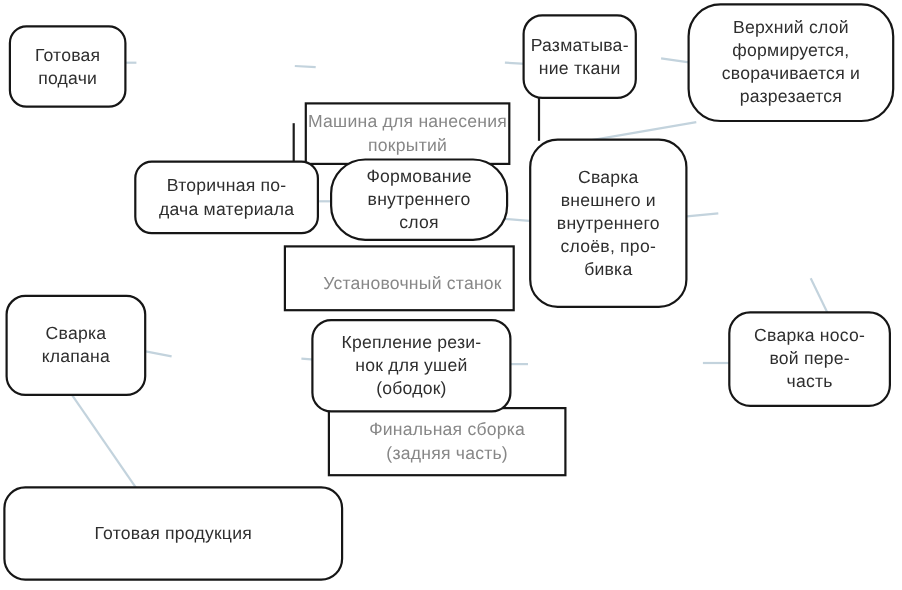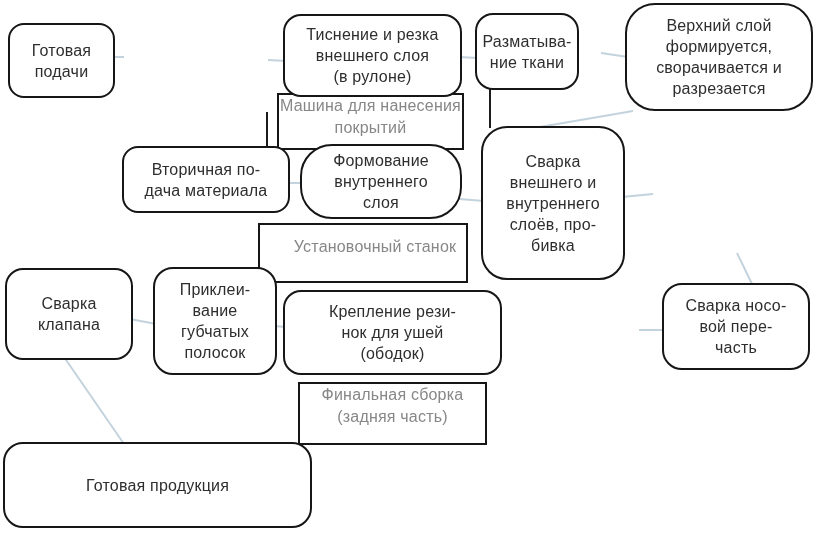--- a/index.html
+++ b/index.html
@@ -78,11 +78,6 @@
     <span class="lbl">Готовая
 подачи</span>
   </div>
-  <div class="node" style="left:283px;top:14px;width:179px;height:83px">
-    <span class="lbl">Тиснение и резка
-внешнего слоя
-(в рулоне)</span>
-  </div>
   <div class="node" style="left:475px;top:13px;width:104px;height:77px">
     <span class="lbl">Разматыва-
 ние ткани</span>

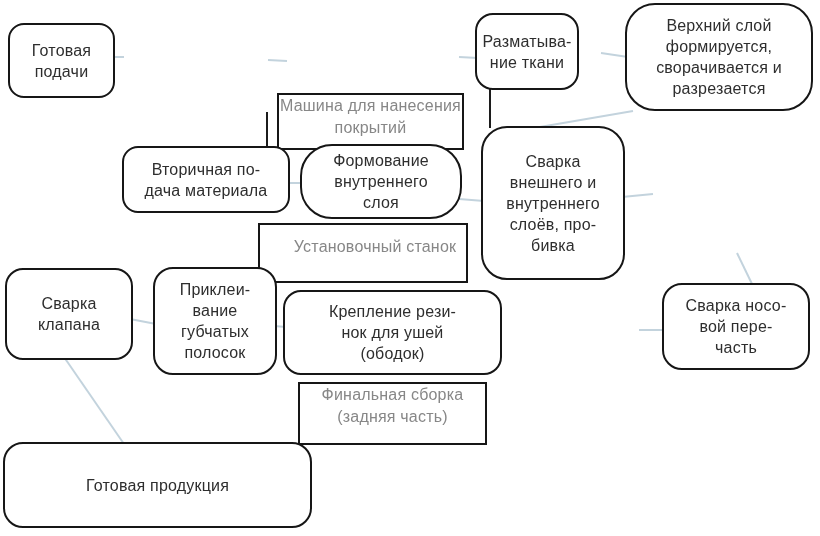--- a/index.html
+++ b/index.html
@@ -23,7 +23,7 @@
     position:absolute;box-sizing:border-box;z-index:2;
     border:2px solid var(--box-border);
     background:#fff;
-    display:flex;justify-content:center;
+    display:flex;align-items:center;justify-content:center;
     text-align:center;color:var(--group-label);
     font-size:16px;line-height:22px;letter-spacing:0.2px;
   }

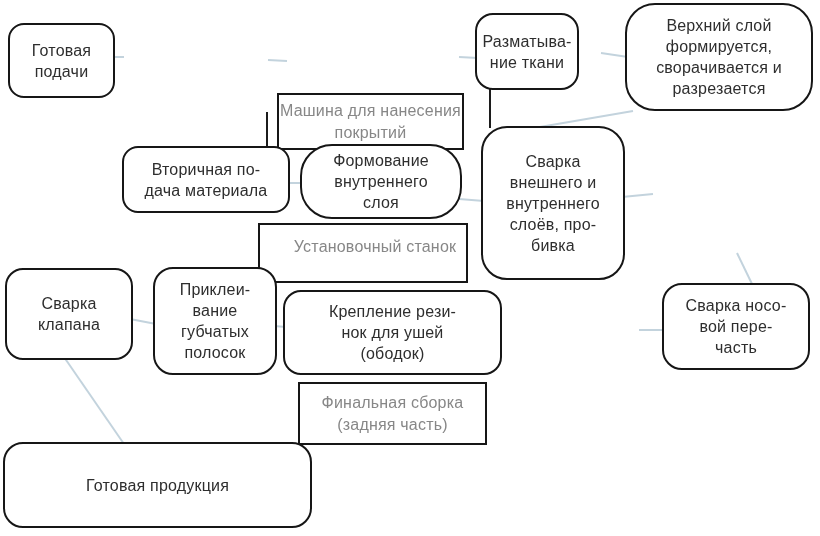--- a/index.html
+++ b/index.html
@@ -27,7 +27,7 @@
     text-align:center;color:var(--group-label);
     font-size:16px;line-height:22px;letter-spacing:0.2px;
   }
-  .group.align-top{align-items:flex-start;padding-top:11px;padding-left:24px;}
+  .group.align-top{align-items:center;padding-top:11px;padding-left:24px;}
   .node{
     position:absolute;box-sizing:border-box;z-index:3;
     border:2px solid var(--box-border);

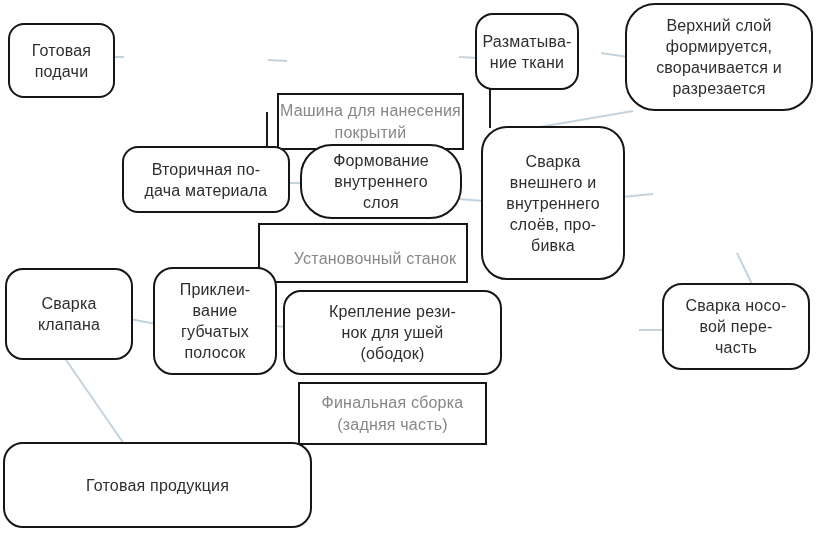--- a/index.html
+++ b/index.html
@@ -108,12 +108,6 @@
     <span class="lbl">Сварка
 клапана</span>
   </div>
-  <div class="node" style="left:153px;top:267px;width:124px;height:108px;border-radius:20px">
-    <span class="lbl">Приклеи-
-вание
-губчатых
-полосок</span>
-  </div>
   <div class="node" style="left:283px;top:290px;width:219px;height:85px">
     <span class="lbl">Крепление рези-
 нок для ушей

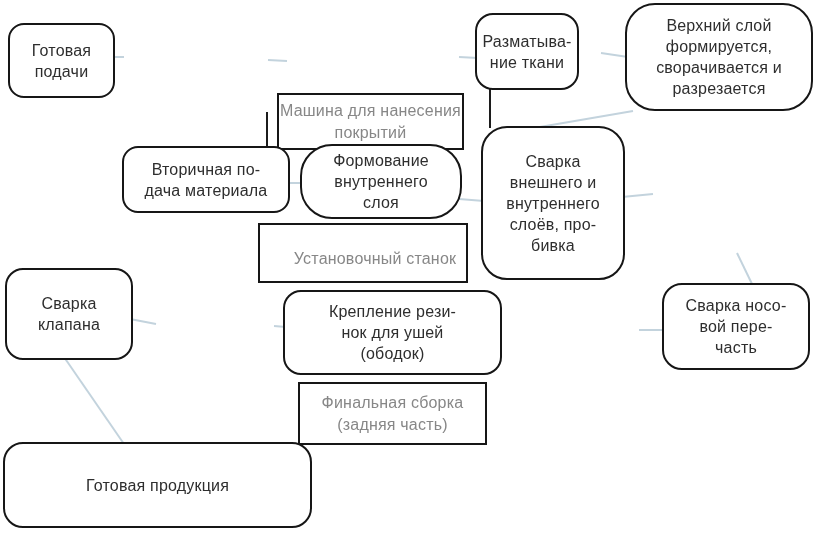--- a/index.html
+++ b/index.html
@@ -108,7 +108,7 @@
     <span class="lbl">Сварка
 клапана</span>
   </div>
-  <div class="node" style="left:283px;top:290px;width:219px;height:85px">
+  <div class="node" style="left:283px;top:290px;width:182px;height:85px">
     <span class="lbl">Крепление рези-
 нок для ушей
 (ободок)</span>

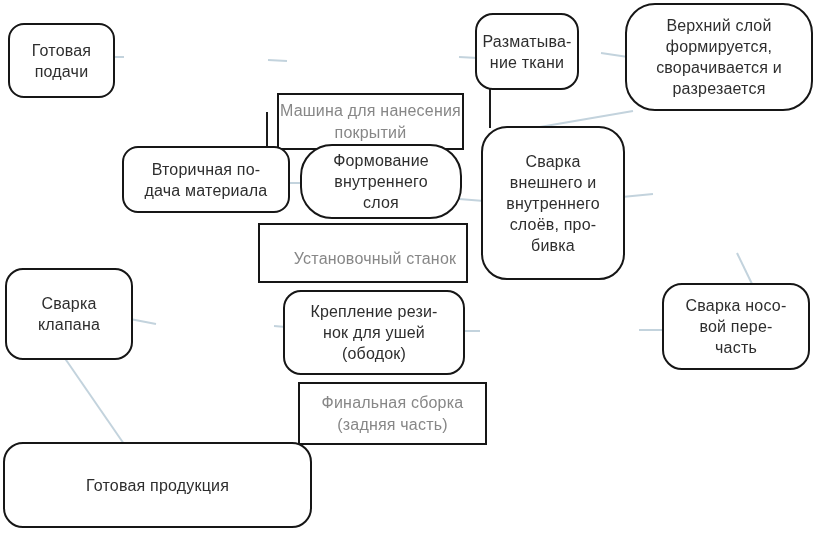--- a/index.html
+++ b/index.html
@@ -69,7 +69,7 @@
   <div class="group align-top" style="left:258px;top:223px;width:210px;height:60px">
     <span class="lbl">Установочный станок</span>
   </div>
-  <div class="group" style="left:298px;top:382px;width:189px;height:63px">
+  <div class="group" style="left:298px;top:370px;width:217px;height:63px">
     <span class="lbl">Финальная сборка
 (задняя часть)</span>
   </div>

